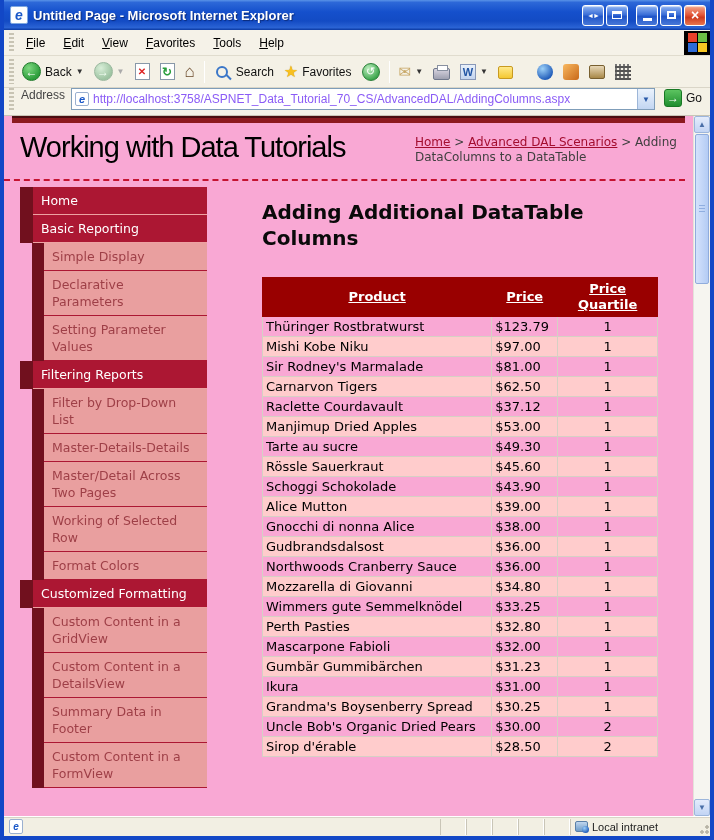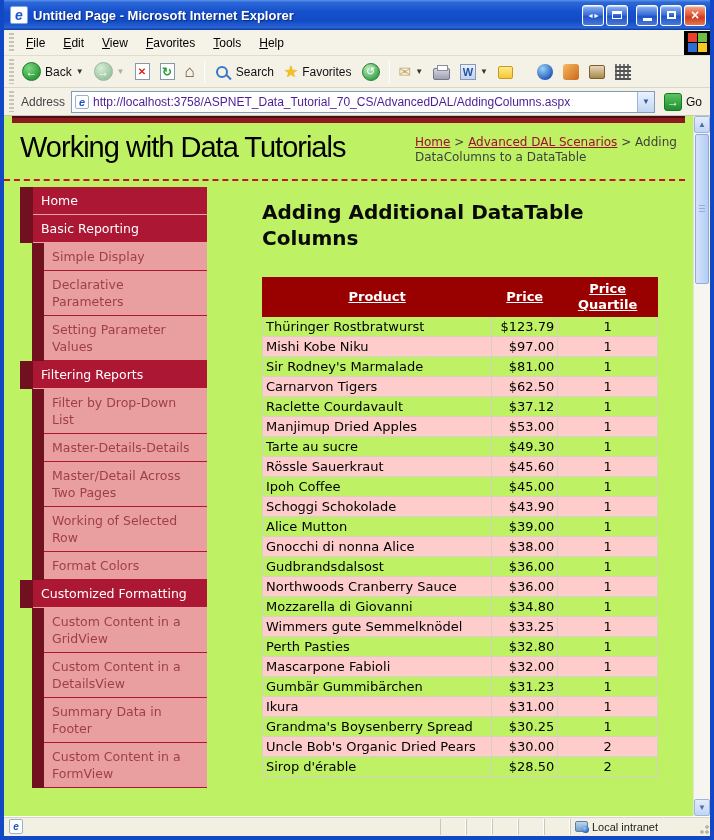--- a/index.html
+++ b/index.html
@@ -72,7 +72,7 @@
     repeating-linear-gradient(0deg,#555 0 2px,transparent 2px 4px),
     repeating-linear-gradient(90deg,#777 0 2px,transparent 2px 4px);}
   
-  .addressbar{height:28px;flex:0 0 28px;background:#F4F1E6;display:flex;align-items:center;
+  .addressbar{height:28px;flex:0 0 28px;background:#F4F1E6;display:flex;align-items:flex-start;
     border-bottom:1px solid #C8C4B6;padding:0 4px 0 2px;}
   .addr-label{font-size:12px;color:#444;margin:0 6px 0 4px;}
   .addr-box{flex:1;height:22px;background:#fff;border:1px solid #7F9DB9;display:flex;align-items:center;padding-left:3px;}

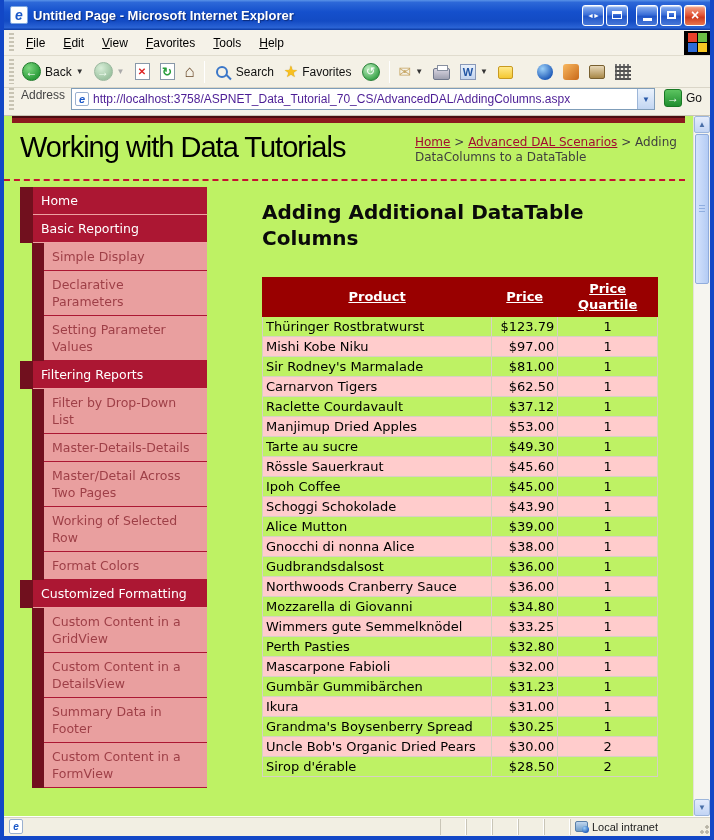--- a/index.html
+++ b/index.html
@@ -78,7 +78,7 @@
   .addr-box{flex:1;height:22px;background:#fff;border:1px solid #7F9DB9;display:flex;align-items:center;padding-left:3px;}
   .addr-ie{width:14px;height:14px;background:#fff;border:1px solid #9AB0D0;border-radius:2px;color:#1A58C8;
     font-weight:bold;font-style:italic;font-size:11px;line-height:12px;text-align:center;margin-right:4px;flex:0 0 14px;}
-  .addr-url{font-size:12px;color:#4c1d95;white-space:nowrap;overflow:hidden;flex:1;}
+  .addr-url{font-size:12px;color:#8b5cf6;white-space:nowrap;overflow:hidden;flex:1;}
   .addr-drop{width:17px;height:20px;background:linear-gradient(180deg,#EAF2FC,#C2D6F2);border-left:1px solid #9DB6D8;
     display:flex;align-items:center;justify-content:center;font-size:8px;color:#2A5AA8;}
   .go-btn{display:flex;align-items:center;gap:4px;margin-left:5px;font-size:12px;color:#111;padding:1px 4px;}

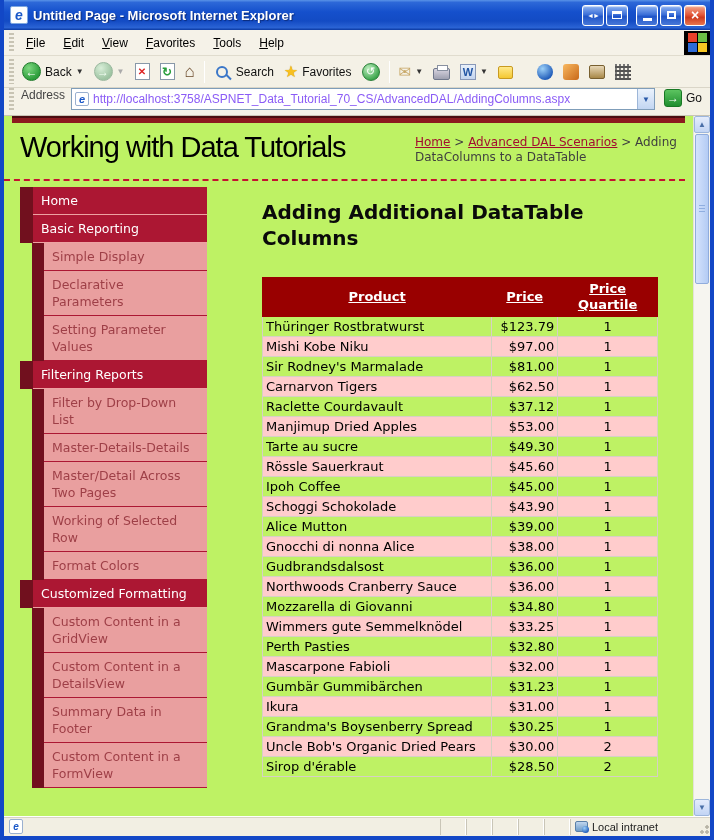--- a/index.html
+++ b/index.html
@@ -86,7 +86,7 @@
     border:1px solid #187824;color:#fff;font-size:12px;font-weight:bold;display:flex;align-items:center;justify-content:center;}
   
   .client{flex:1;display:flex;overflow:hidden;background:#fff;}
-  .pagearea{flex:1;overflow:hidden;position:relative;background:#bef264;
+  .pagearea{flex:1;overflow:hidden;position:relative;background:#f9a8d4;
     font-family:"DejaVu Sans",sans-serif;}
   
   .vscroll{flex:0 0 17px;background:#F6F5F0;display:flex;flex-direction:column;border-left:1px solid #E4E2DA;}

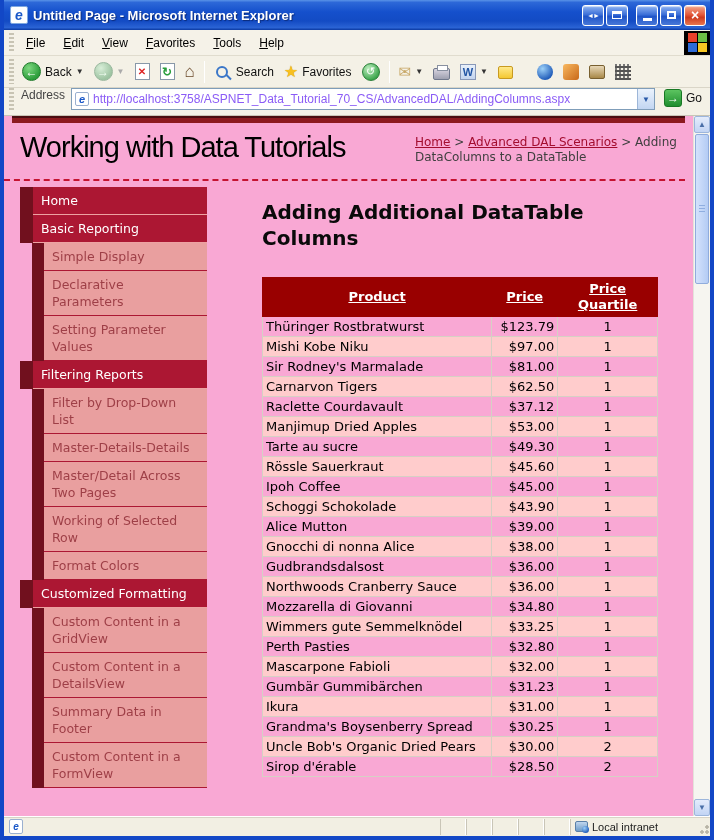--- a/index.html
+++ b/index.html
@@ -123,7 +123,7 @@
     border:1px solid #990000;font-size:13px;line-height:16px;}
   table.grid th a{color:#fff;text-decoration:underline;cursor:pointer;}
   table.grid td{border:1px solid #D6D0C4;padding:0 3px;height:20px;line-height:19px;color:#000;}
-  table.grid td.price{text-align:right;}
+  table.grid td.price{}
   table.grid td.quart{text-align:center;}
   table.grid tbody tr:nth-child(even) td{background:#FFCCCC;}
   .col-product{width:230px;}.col-price{width:66px;}.col-quart{width:100px;}

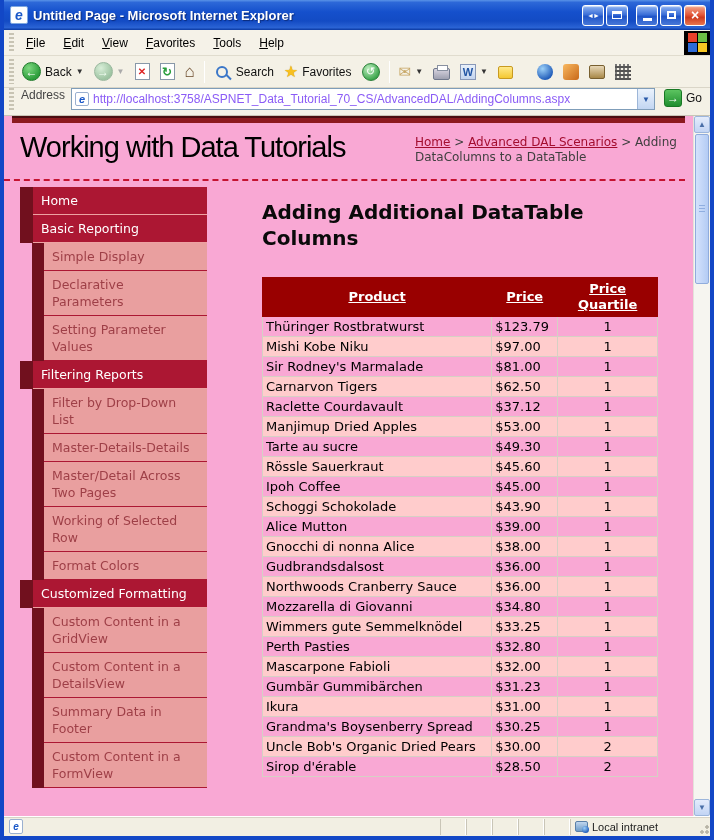--- a/index.html
+++ b/index.html
@@ -426,11 +426,6 @@
                   <td class="quart">1</td>
                 </tr>
 
-                <tr>
-                  <td>Ipoh Coffee</td>
-                  <td class="price">$45.00</td>
-                  <td class="quart">1</td>
-                </tr>
 
                 <tr>
                   <td>Schoggi Schokolade</td>

